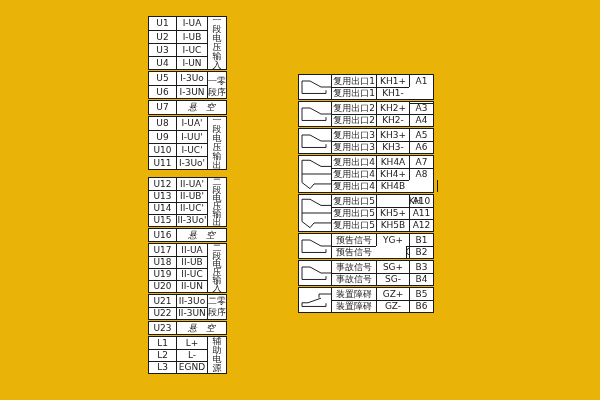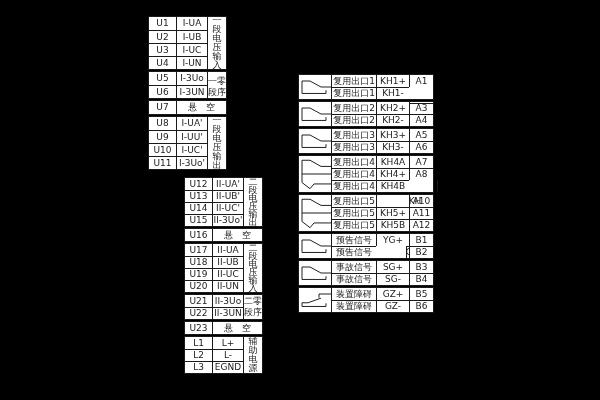--- a/index.html
+++ b/index.html
@@ -3,7 +3,7 @@
 <meta charset="utf-8">
 <style>
   html,body{margin:0;padding:0;background:#fff;}
-  #canvas{position:relative;width:600px;height:400px;background:#000000;overflow:hidden;
+  #canvas{position:relative;width:600px;height:400px;background:#eab308;overflow:hidden;
           font-family:"DejaVu Sans",sans-serif;color:#1a1a1a;}
   .vtable{position:absolute;}
   .group{display:grid;border:1px solid #1a1a1a;margin-bottom:1px;background:#fff;box-sizing:content-box;}

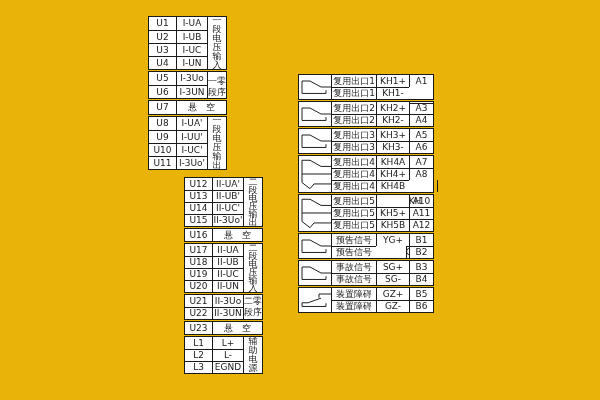--- a/index.html
+++ b/index.html
@@ -16,7 +16,7 @@
   .bt{border-top:1px solid #1a1a1a;}
   .glabel{flex-direction:column;}
   .glabel .ln{text-align:center;}
-  .spare{letter-spacing:1em;text-indent:1em;}
+  .spare{letter-spacing:1em;text-indent:1em;font-style:italic;}
   .symcell{position:relative;}
   .symcell svg{position:absolute;left:0;top:0;width:100%;height:100%;}
 </style>

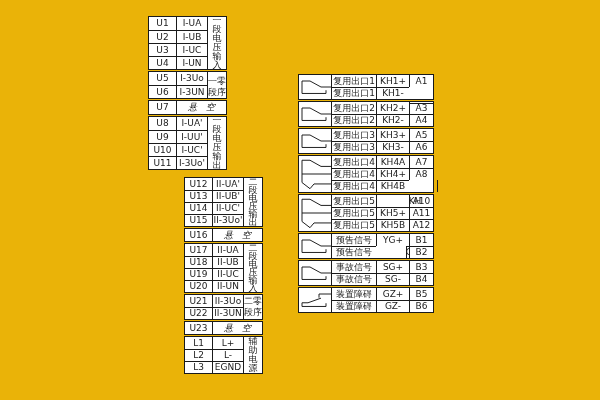--- a/index.html
+++ b/index.html
@@ -8,7 +8,7 @@
   .vtable{position:absolute;}
   .group{display:grid;border:1px solid #1a1a1a;margin-bottom:1px;background:#fff;box-sizing:content-box;}
   .lgroup{grid-template-columns:27px 31px 19px;grid-auto-rows:13px;}
-  .lgroup.b{grid-auto-rows:12px;margin-left:36px;}
+  .lgroup.b{grid-auto-rows:12px;}
   .rgroup{grid-template-columns:32px 45px 33px 24px;grid-auto-rows:12px;}
   .cell{display:flex;align-items:center;justify-content:center;font-size:9px;line-height:1;
         box-sizing:border-box;overflow:hidden;white-space:nowrap;}

